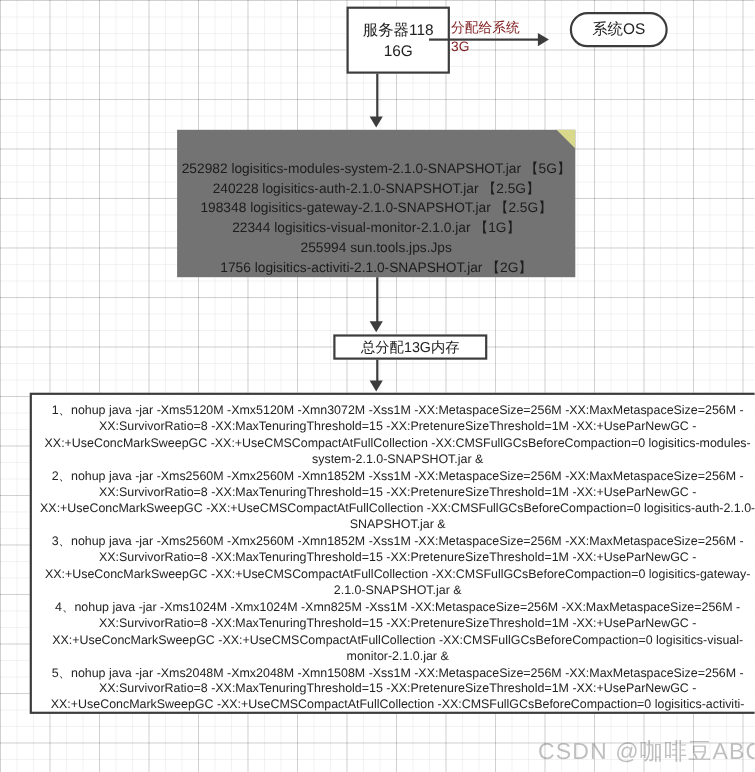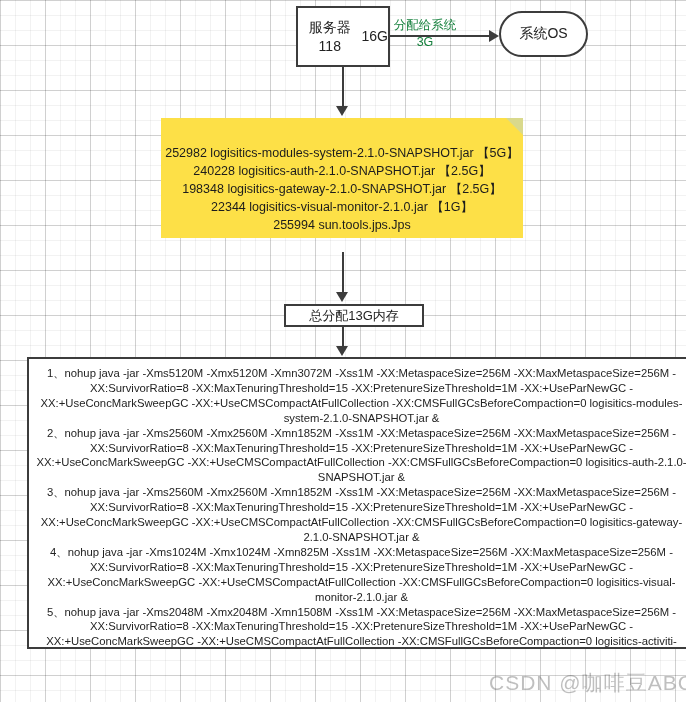--- a/index.html
+++ b/index.html
@@ -39,12 +39,14 @@
     position: absolute;
     box-sizing: border-box;
     display: flex;
+    flex-direction: column;
     align-items: center;
     justify-content: center;
     text-align: center;
     color: #222222;
     background: #ffffff;
     border: 2px solid #3c3c3c;
+    margin-left: 19px;
   }
 
   

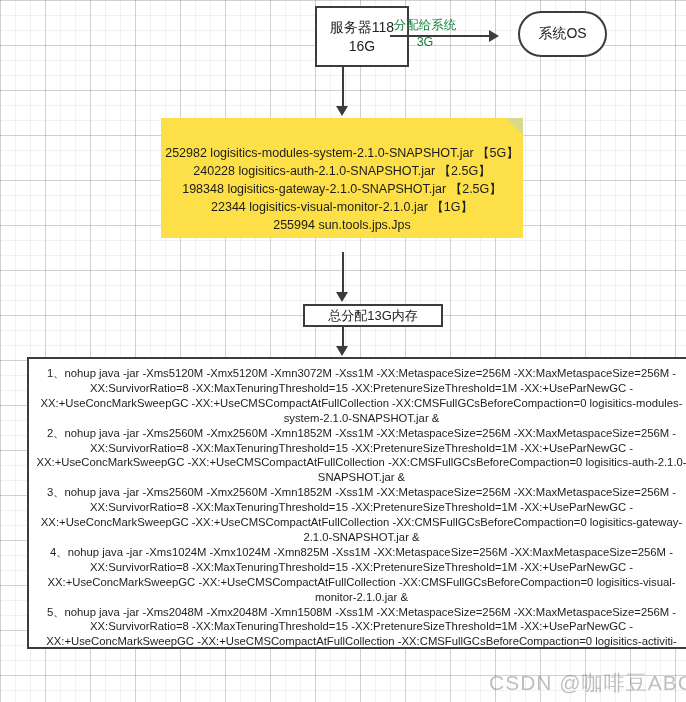--- a/index.html
+++ b/index.html
@@ -150,13 +150,13 @@
 
   #edge-label {
     position: absolute;
-    left: 386px;
+    left: 410px;
     top: 17px;
     width: 78px;
-    text-align: center;
+    text-align: left;
     font-size: 12.5px;
     line-height: 17px;
-    color: #15803d;
+    color: #7f1d1d;
     background: rgba(255,255,255,0.0);
   }
 

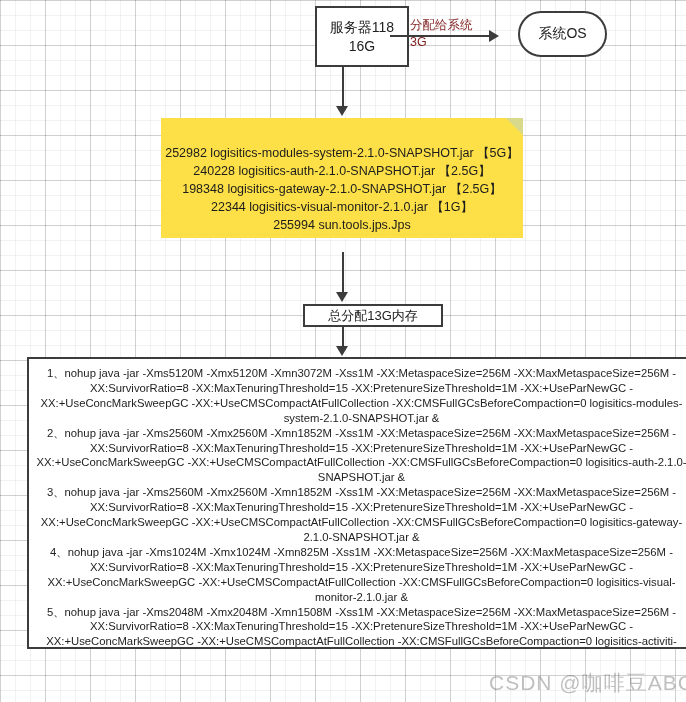--- a/index.html
+++ b/index.html
@@ -64,7 +64,7 @@
     left: 499px;
     top: 11px;
     width: 89px;
-    height: 46px;
+    height: 32px;
     border-radius: 23px;
     font-size: 14px;
   }

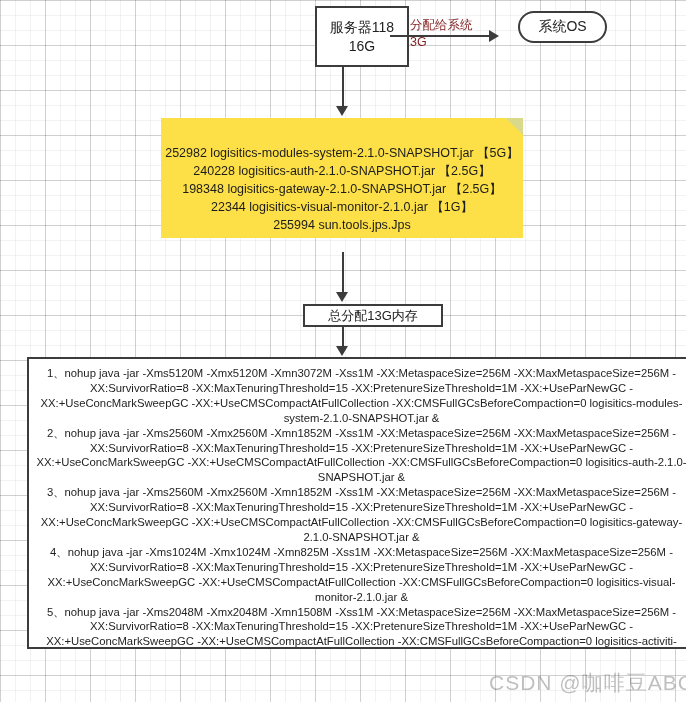--- a/index.html
+++ b/index.html
@@ -85,9 +85,9 @@
     left: 161px;
     top: 118px;
     width: 362px;
-    height: 120px;
+    height: 134px;
     box-sizing: border-box;
-    background: #fde047;
+    background: #737373;
     font-size: 12.5px;
     line-height: 18px;
     color: #1c1c1c;

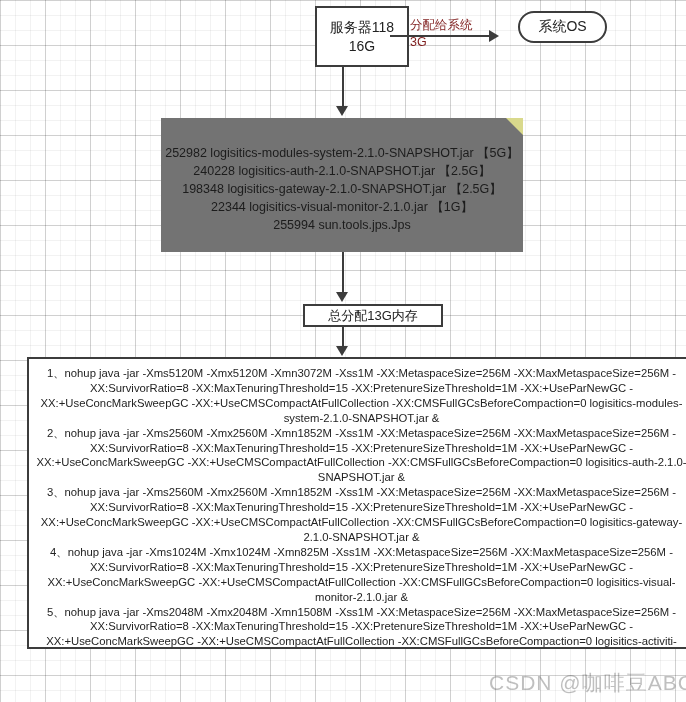--- a/index.html
+++ b/index.html
@@ -204,6 +204,7 @@
   <div class="jar-line">198348 logisitics-gateway-2.1.0-SNAPSHOT.jar  【2.5G】</div>
   <div class="jar-line">22344 logisitics-visual-monitor-2.1.0.jar  【1G】</div>
   <div class="jar-line">255994 sun.tools.jps.Jps</div>
+  <div class="jar-line">1756 logisitics-activiti-2.1.0-SNAPSHOT.jar  【2G】</div>
 </div>
 
 <div class="line vline" style="left:342px; top:252px; height:42px;"></div>

